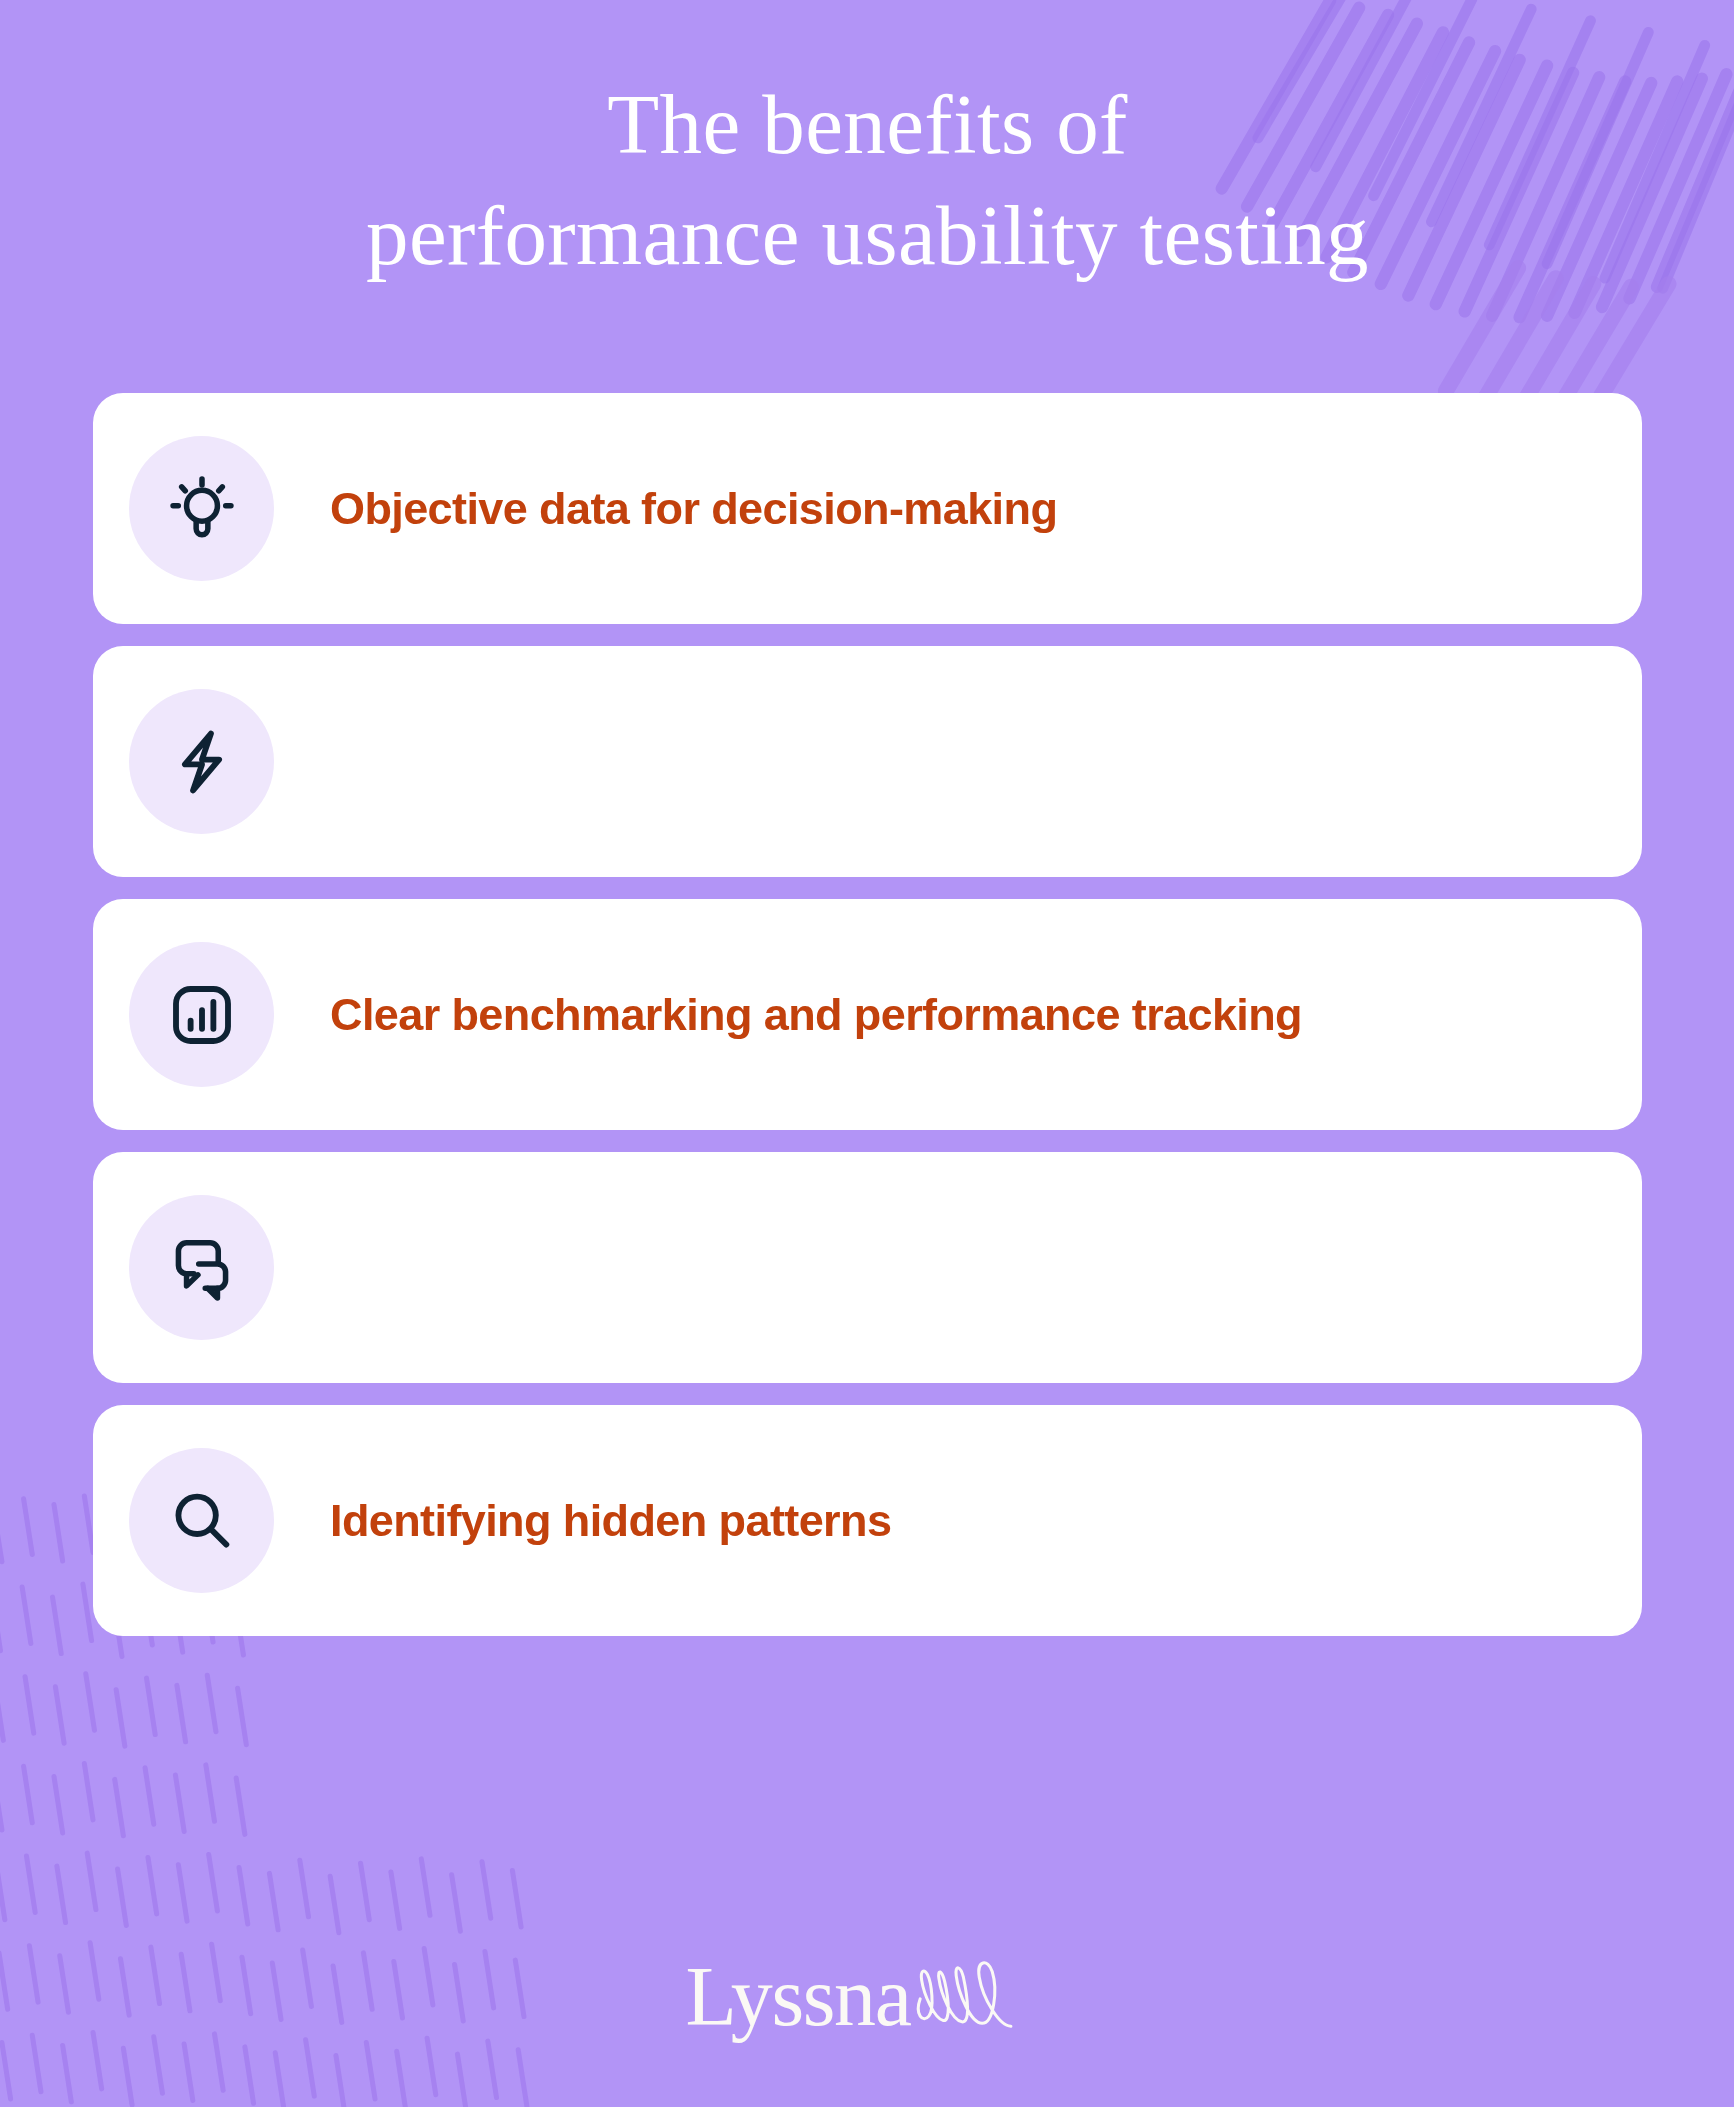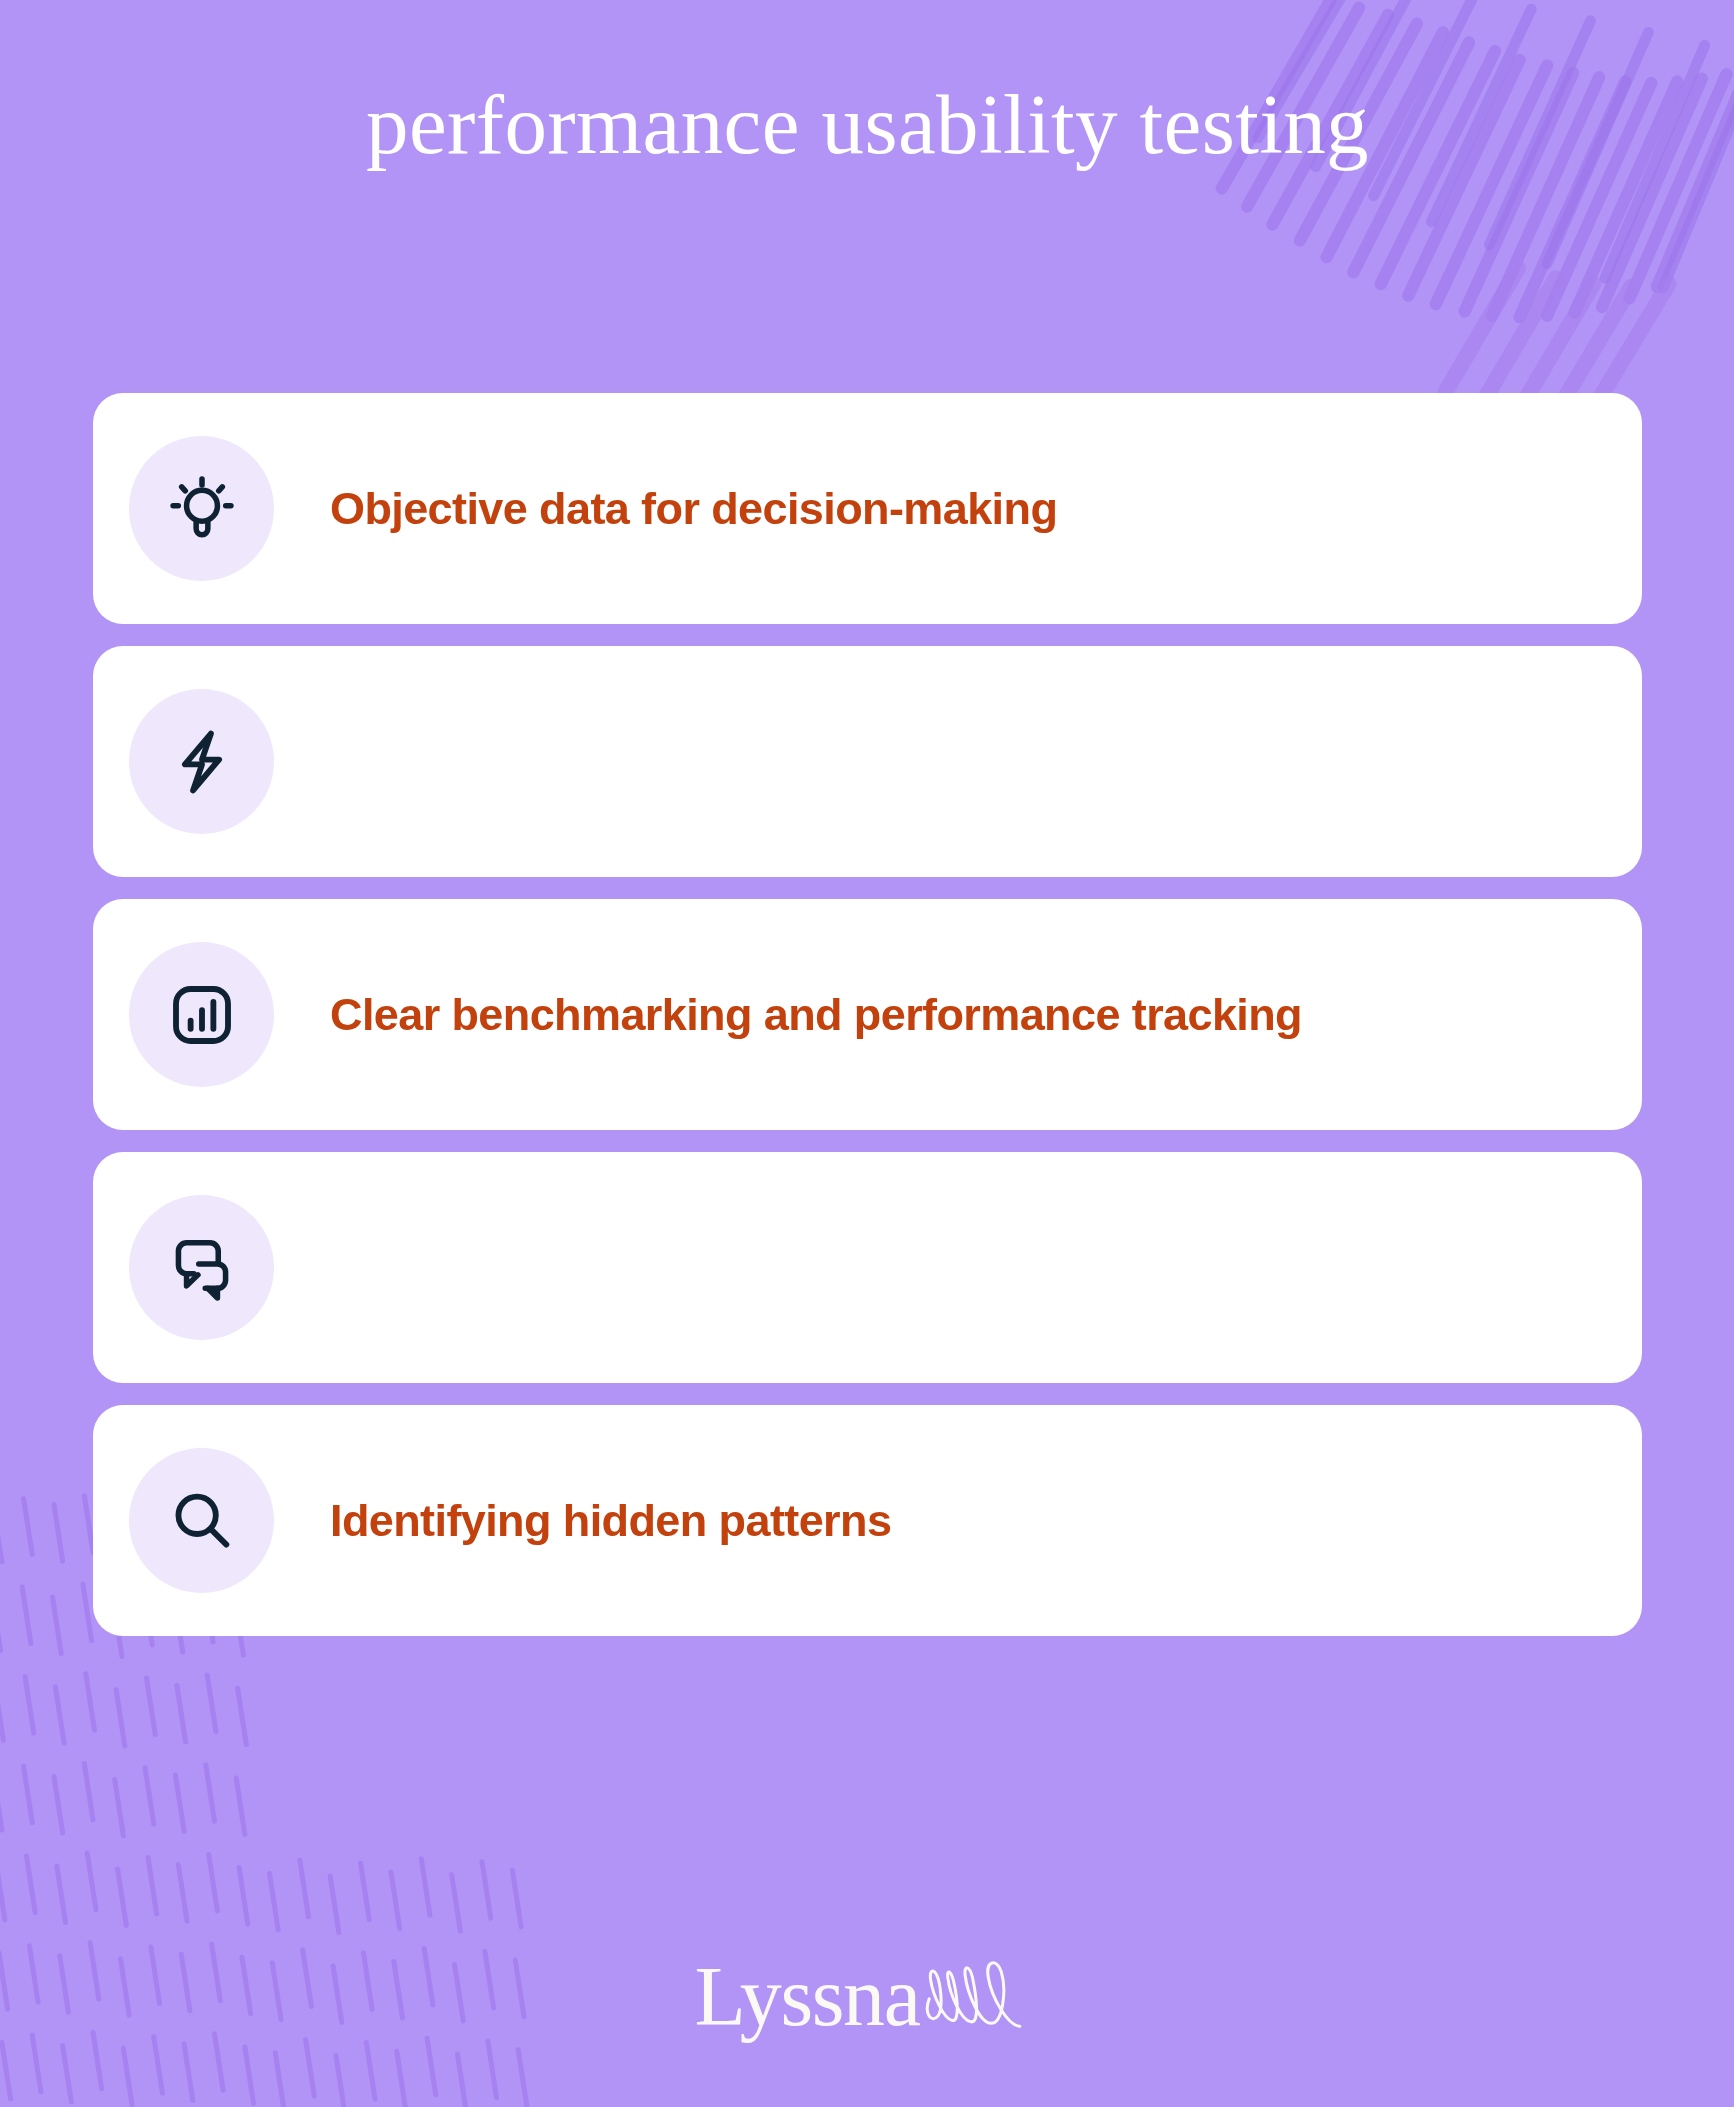--- a/index.html
+++ b/index.html
@@ -271,6 +271,7 @@
   </svg>
 
   <div class="title-block">
+    <span class="title-line">The benefits of</span>
     <span class="title-line">performance usability testing</span>
   </div>
 

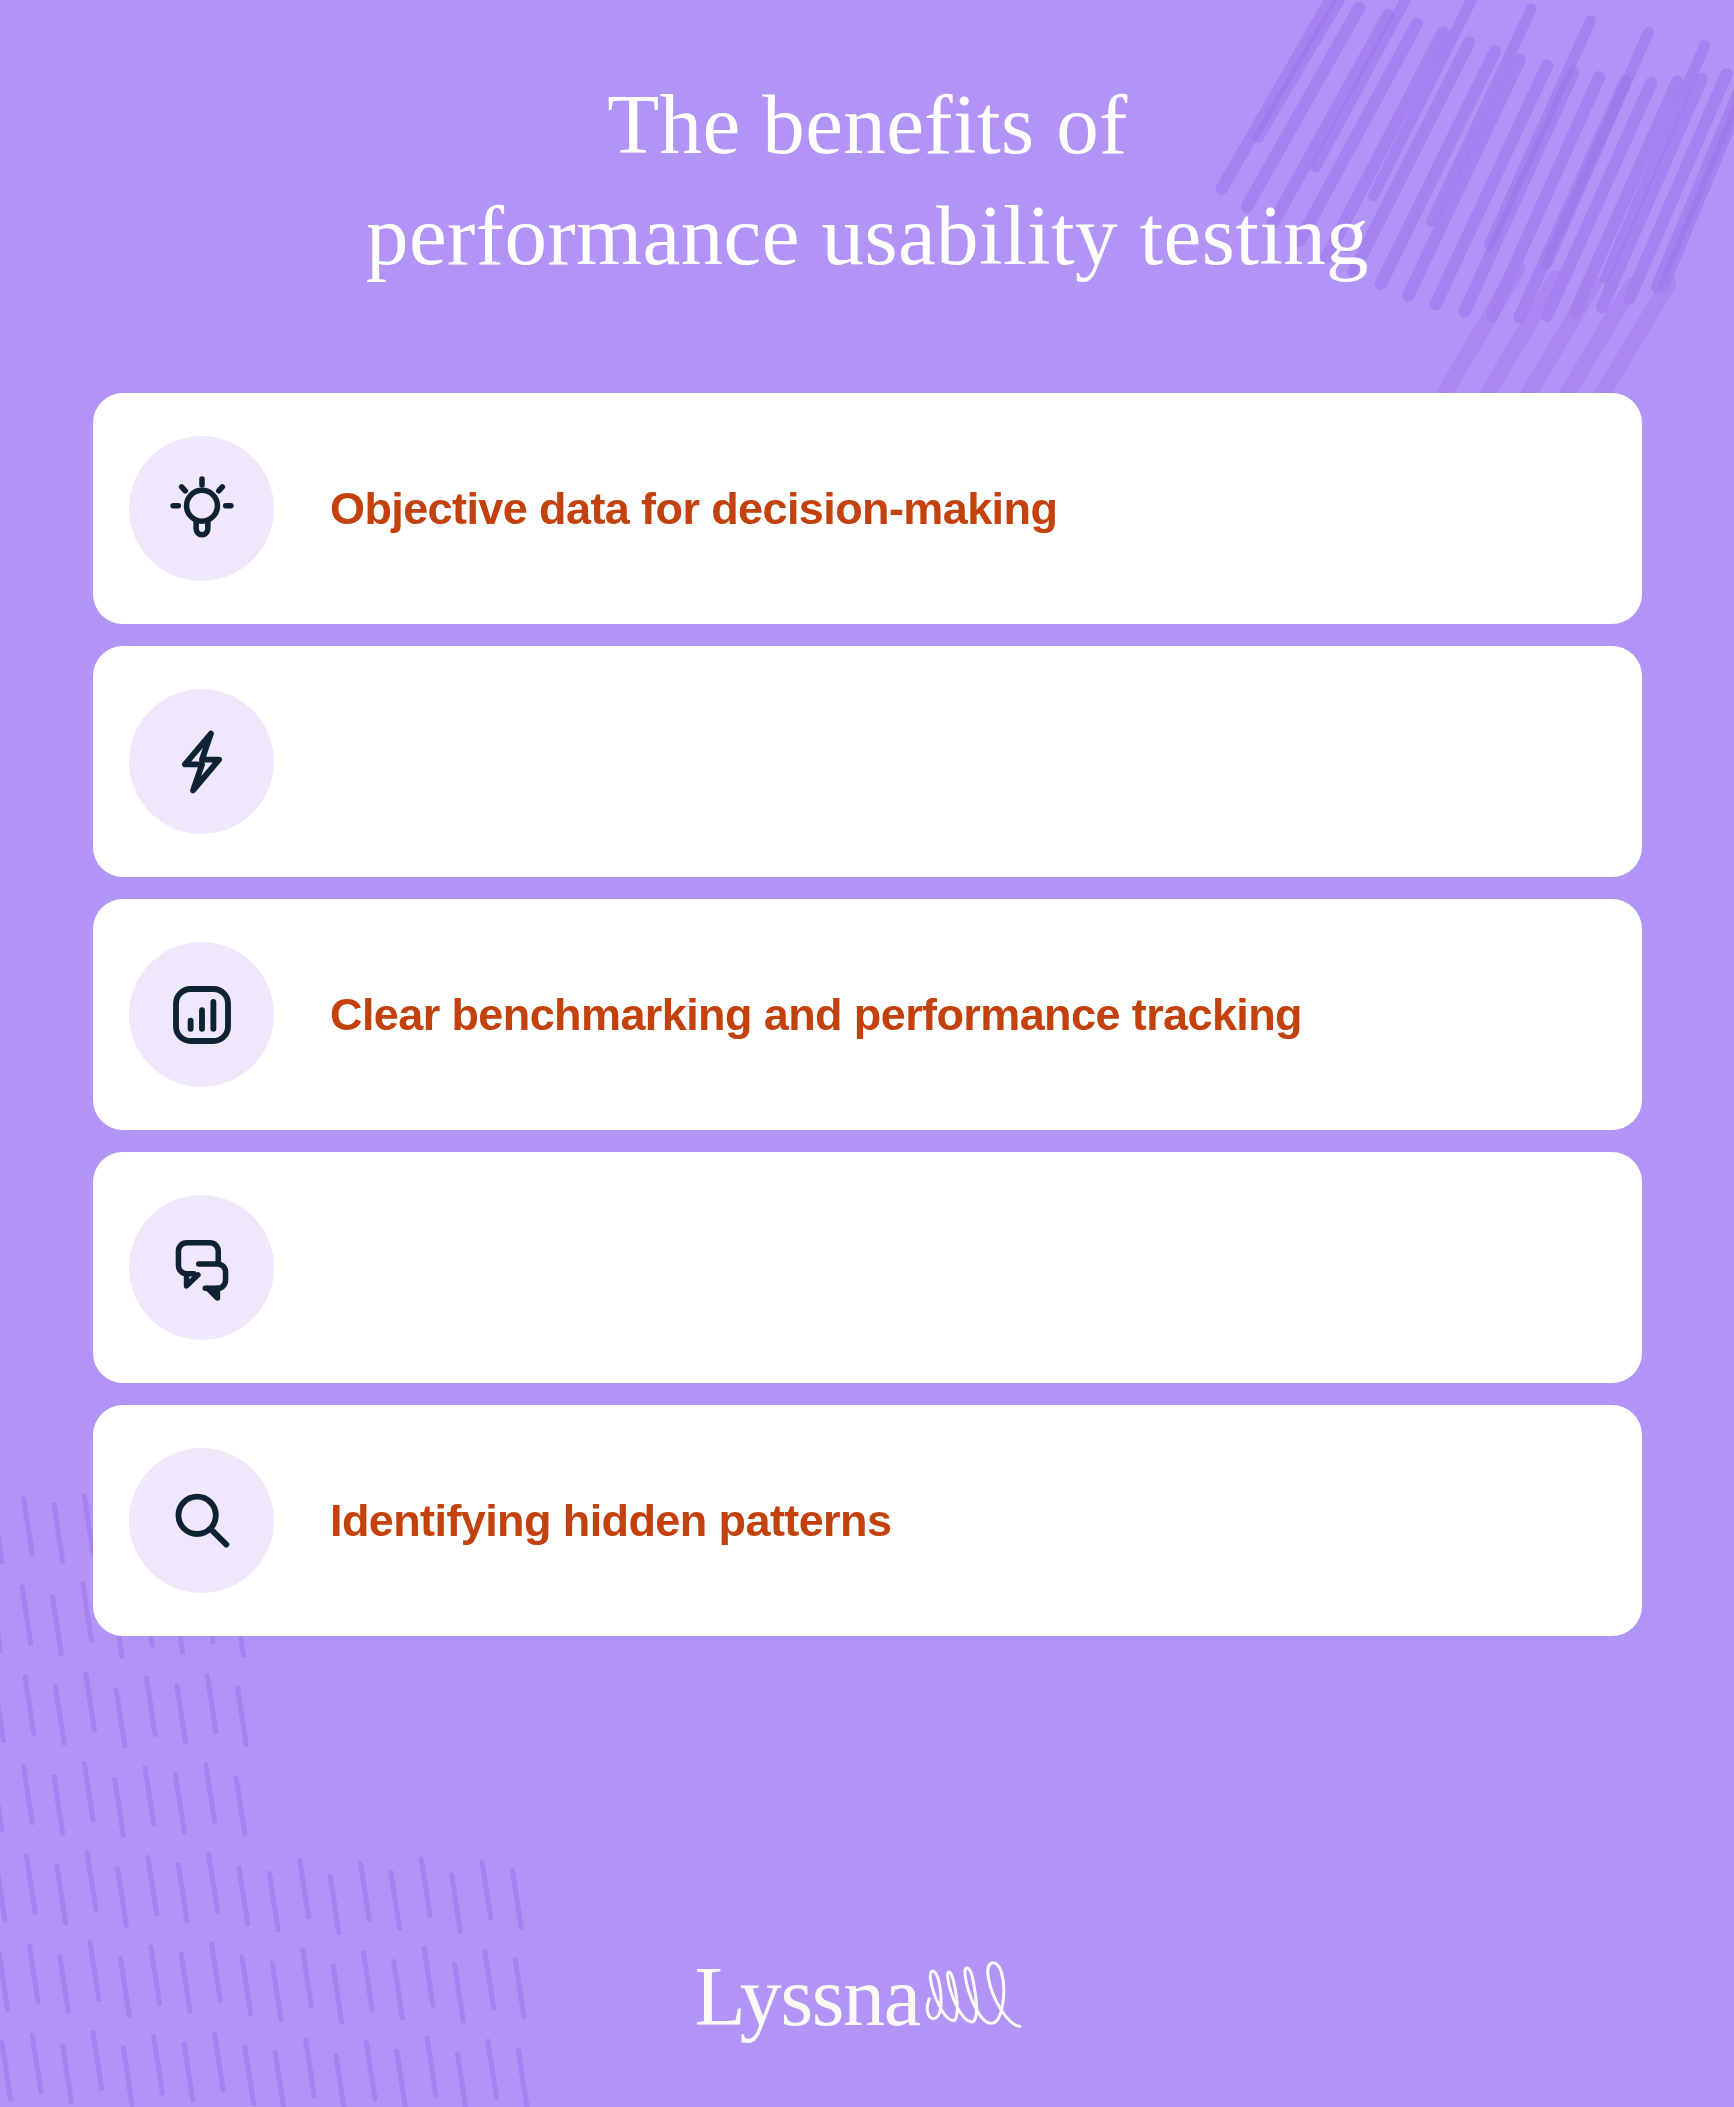--- a/index.html
+++ b/index.html
@@ -107,7 +107,7 @@
   
   .footer {
     position: absolute;
-    left: 13px;
+    left: 4px;
     bottom: 69px;
     width: 1699px;
     display: flex;

